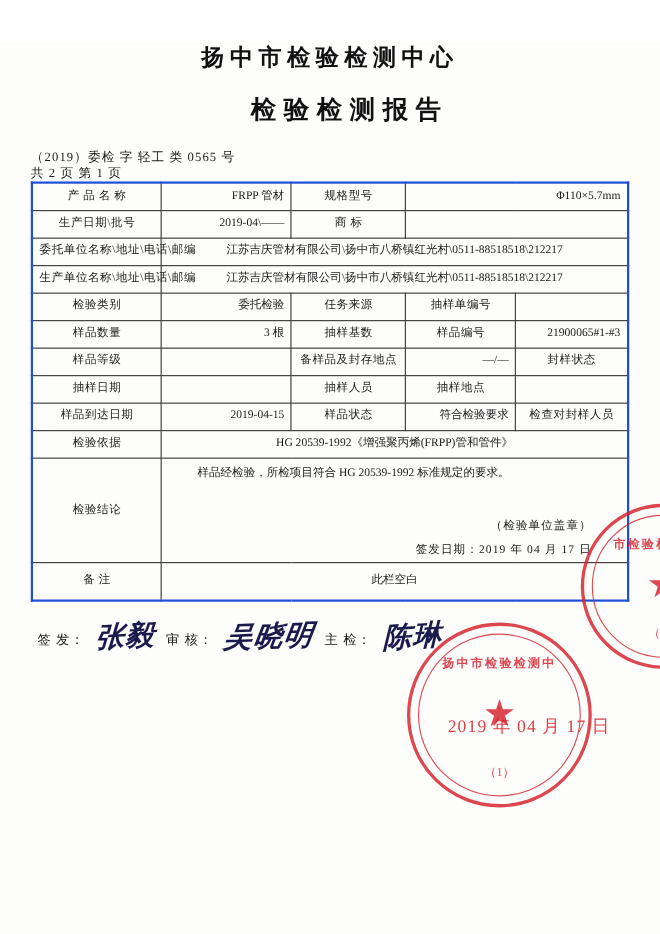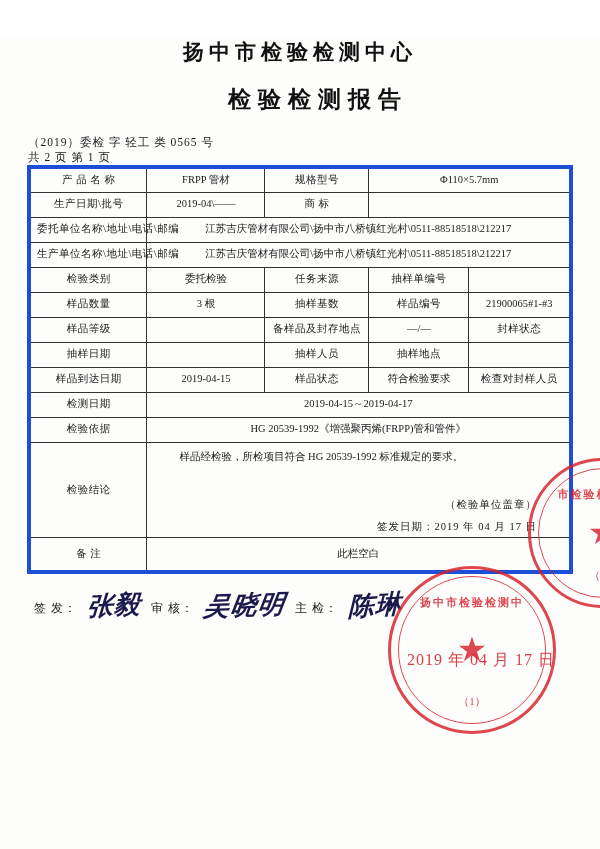--- a/index.html
+++ b/index.html
@@ -49,7 +49,7 @@
     width: 542px;
     margin: 0 auto;
     table-layout: fixed;
-    border: 4px solid #1d4ed8;
+    border: 2px solid #1d4ed8;
   }
   table.report td {
     border: 1px solid #333;

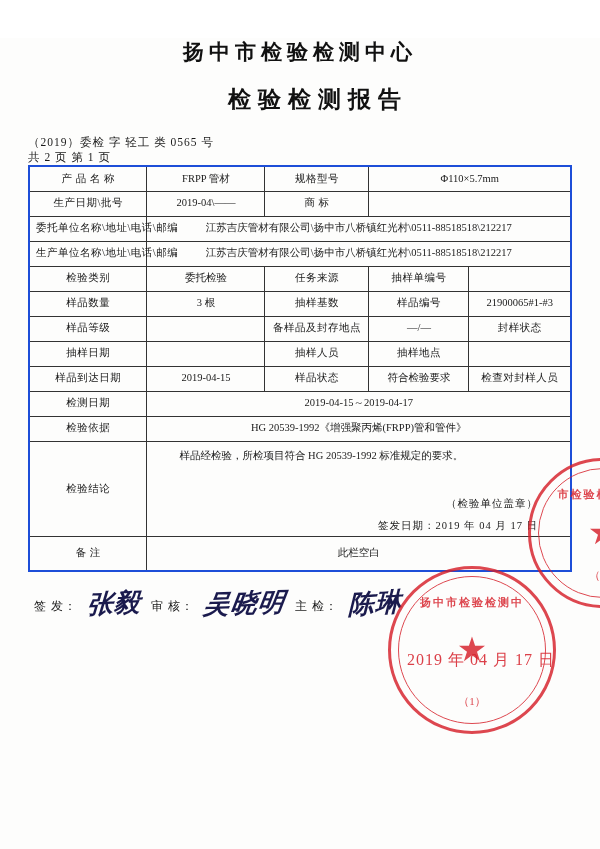--- a/index.html
+++ b/index.html
@@ -65,7 +65,7 @@
     white-space: nowrap;
   }
   td.val {
-    text-align: center;
+    text-align: right;
   }
   td.val-left {
     text-align: center;

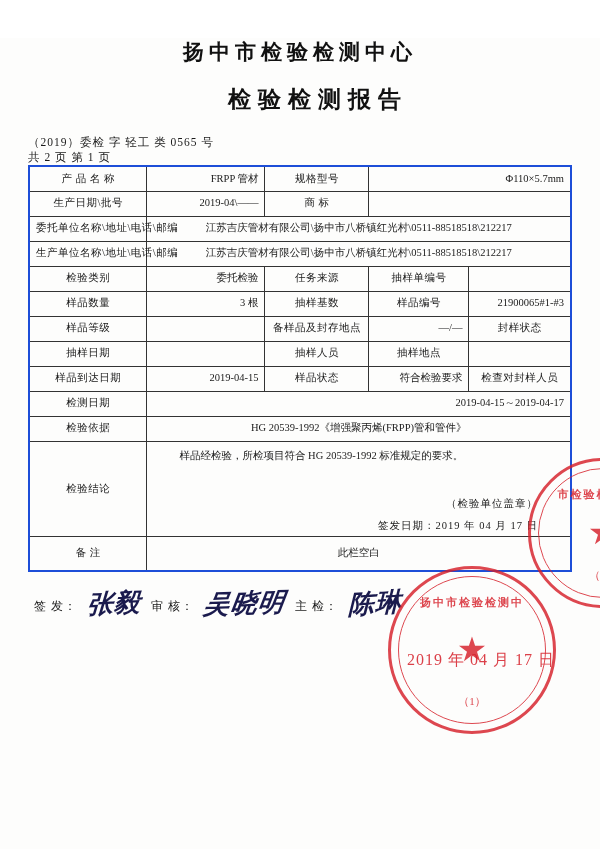--- a/index.html
+++ b/index.html
@@ -247,10 +247,6 @@
         <td class="lbl">检查对封样人员</td>
       </tr>
       <tr>
-        <td class="lbl">检测日期</td>
-        <td class="val" colspan="4">2019-04-15～2019-04-17</td>
-      </tr>
-      <tr>
         <td class="lbl tall">检验依据</td>
         <td class="val-left tall" colspan="4">HG 20539-1992《增强聚丙烯(FRPP)管和管件》</td>
       </tr>

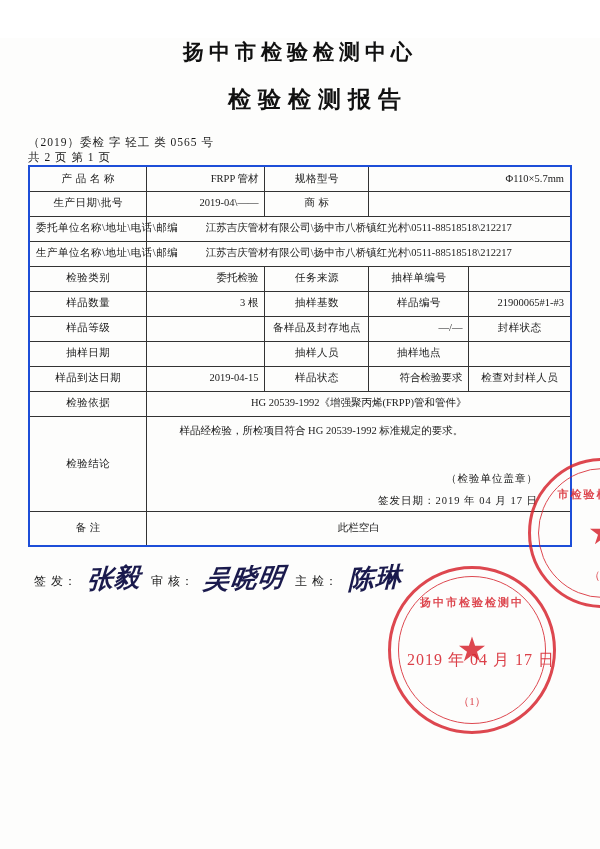--- a/index.html
+++ b/index.html
@@ -121,7 +121,7 @@
   }
   .seal-main {
     width: 168px; height: 168px;
-    left: 388px; top: 528px;
+    left: 370px; top: 528px;
   }
   .seal-side {
     width: 150px; height: 150px;

